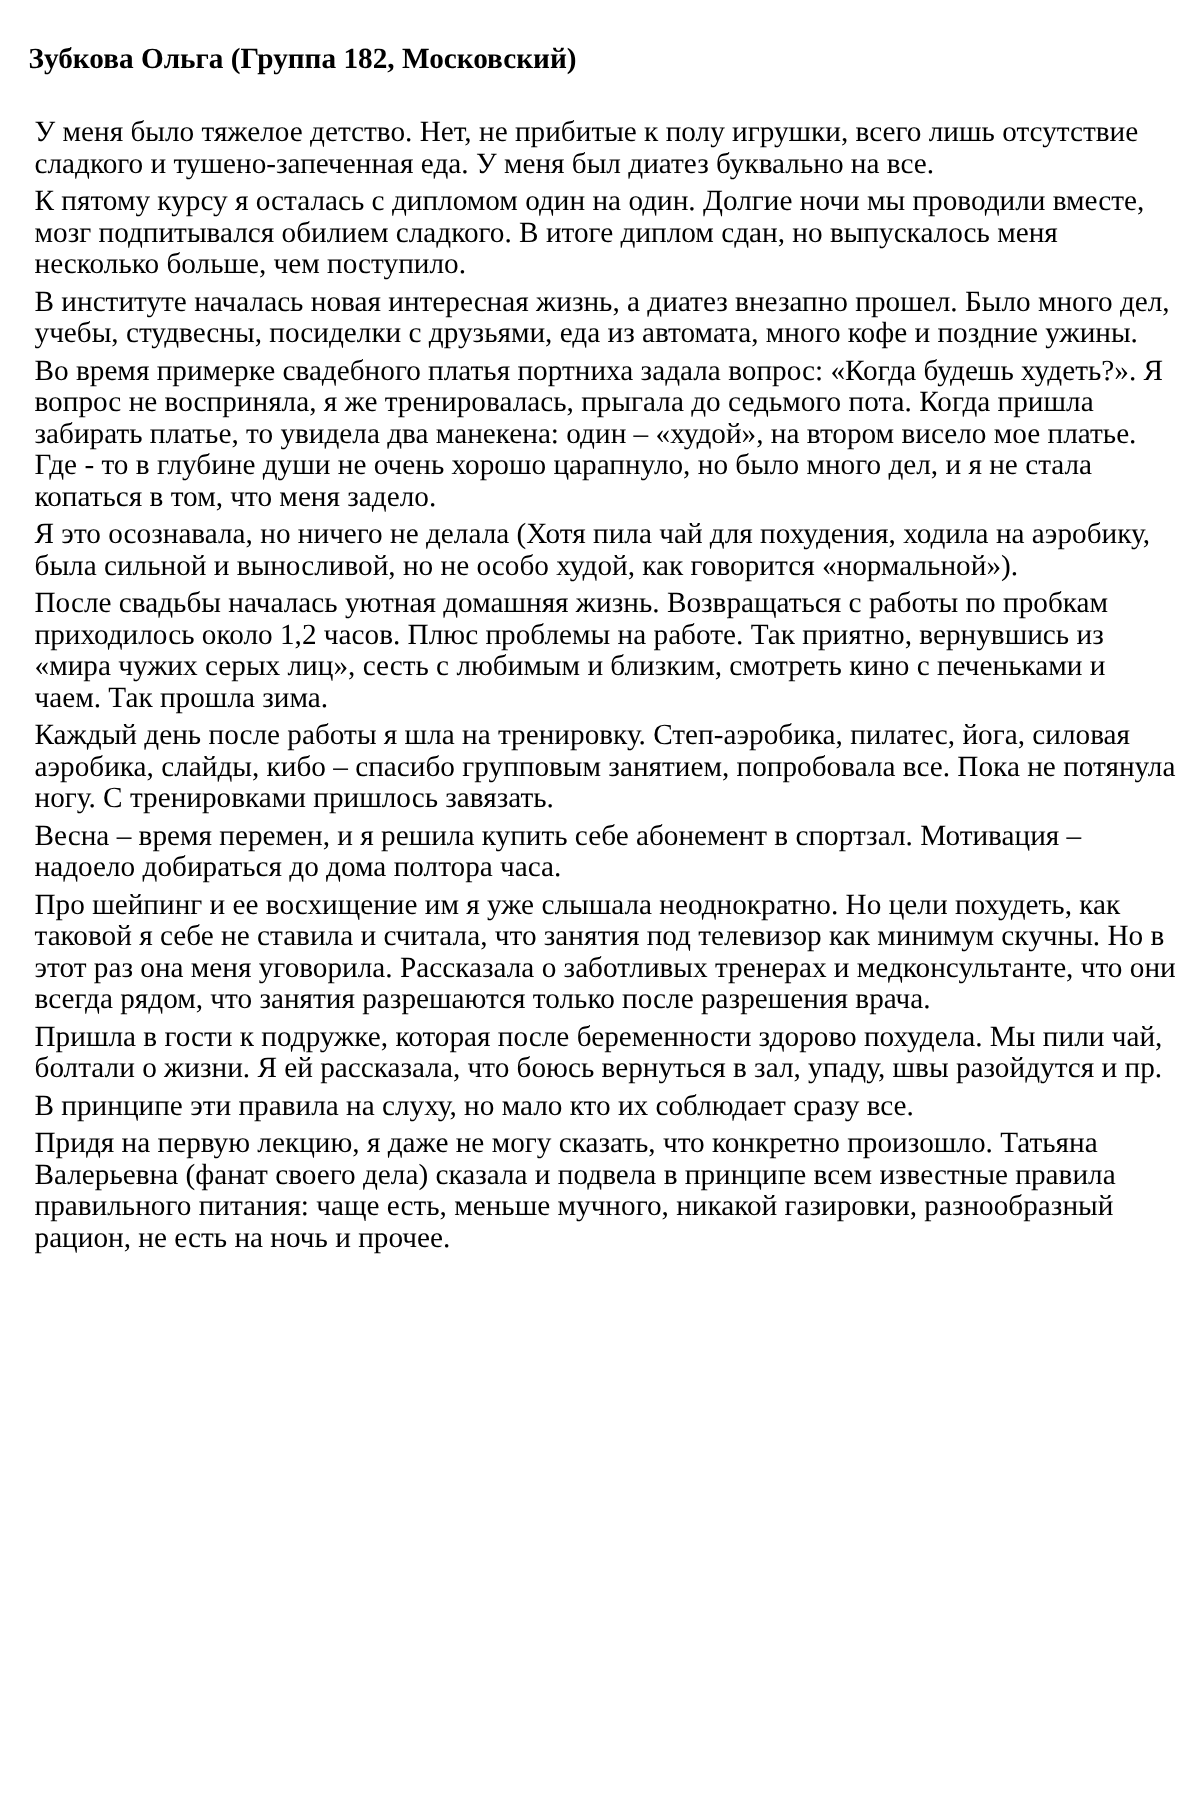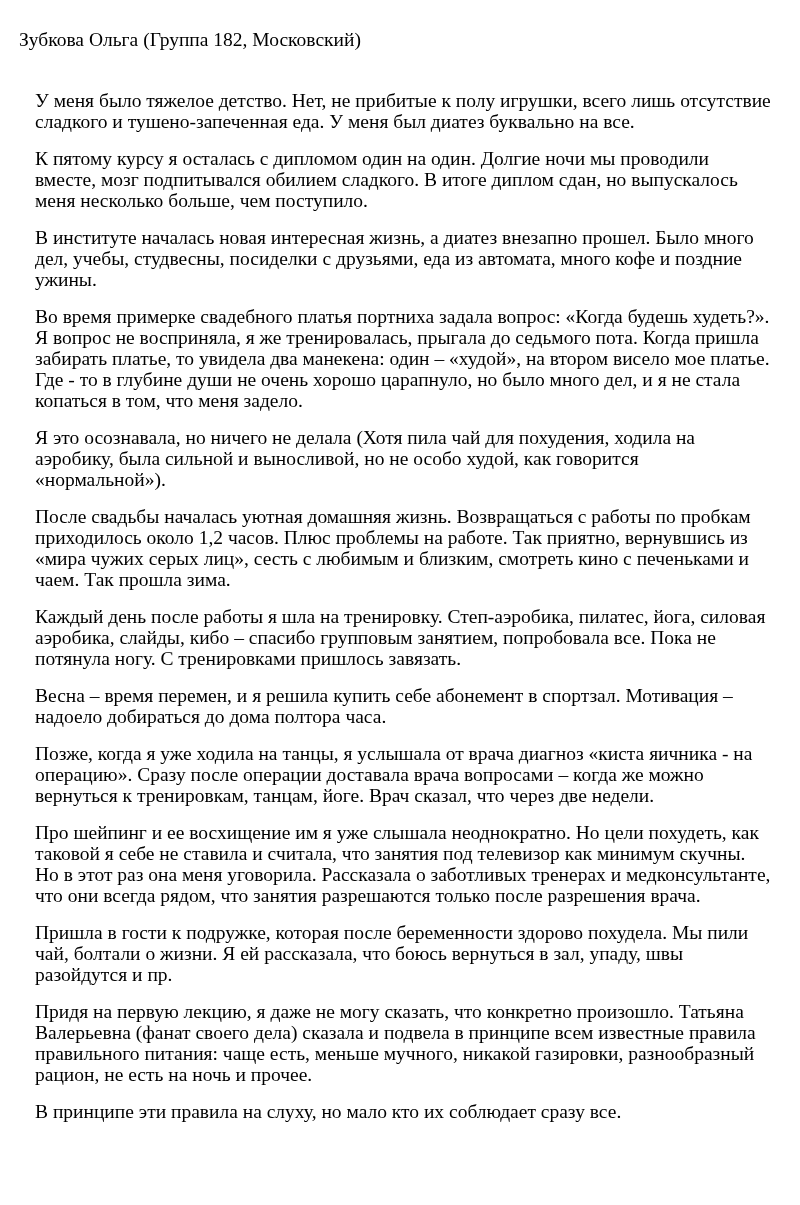--- a/index.html
+++ b/index.html
@@ -22,6 +22,7 @@
   }
   .title-line {
     margin: 0;
+    font-weight: bold;
   }
   .blank-line {
     height: 24px;

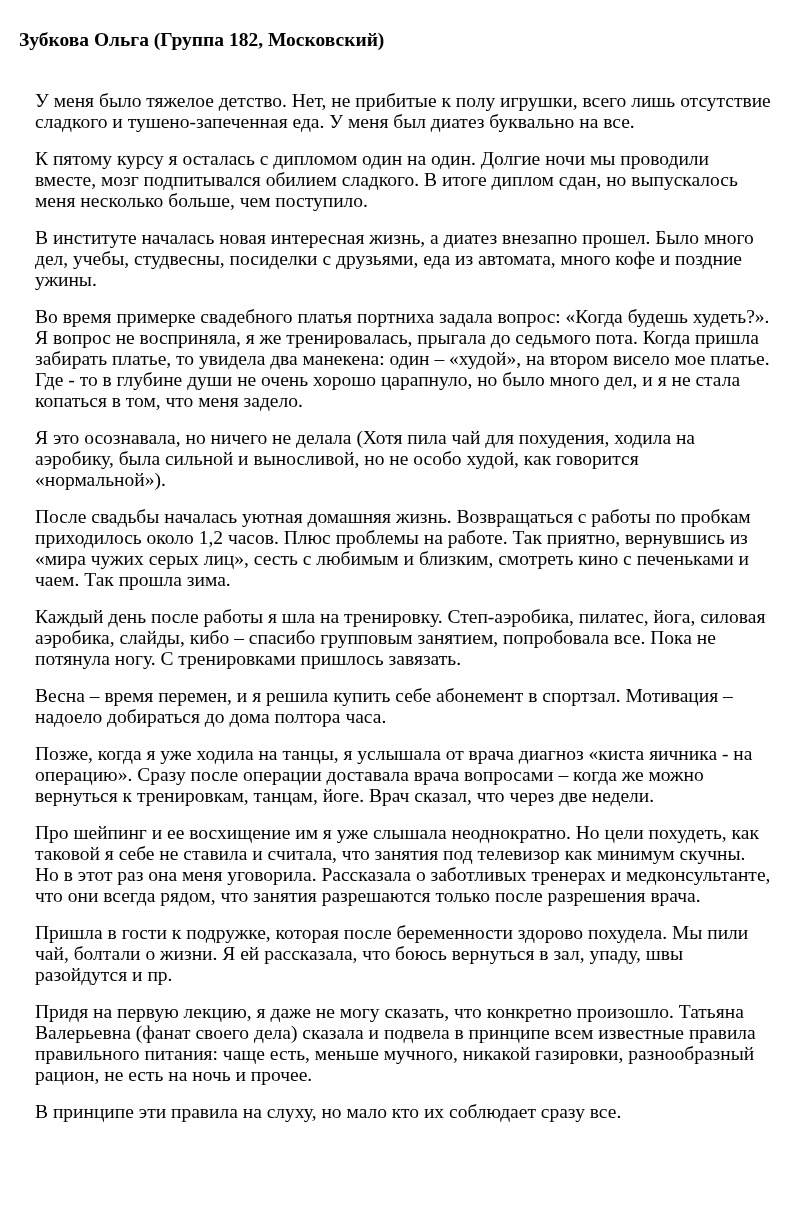--- a/index.html
+++ b/index.html
@@ -28,7 +28,7 @@
     height: 24px;
   }
   .para {
-    margin: 16px;
+    margin: 4px;
   }
 </style>
 </head>

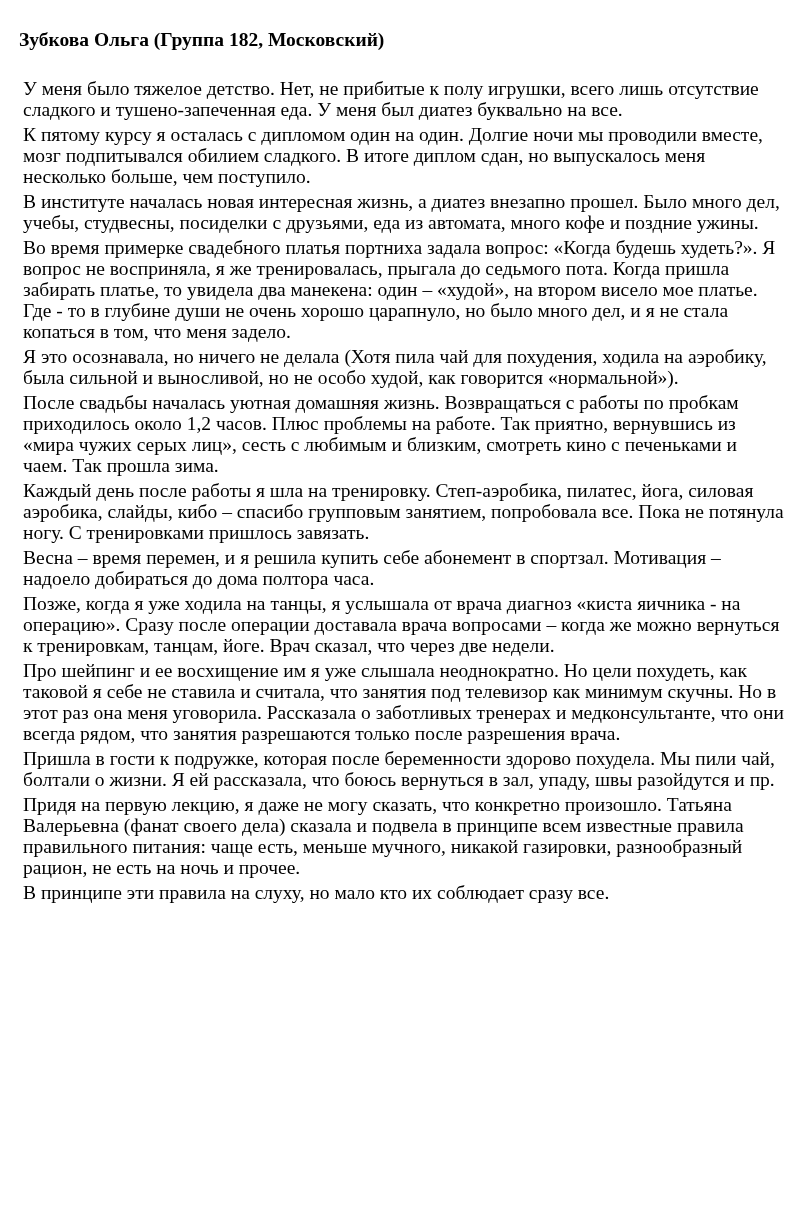--- a/index.html
+++ b/index.html
@@ -45,7 +45,6 @@
   <p class="para">После свадьбы началась уютная домашняя жизнь. Возвращаться с работы по пробкам приходилось около 1,2 часов. Плюс проблемы на работе. Так приятно, вернувшись из «мира чужих серых лиц», сесть с любимым и близким, смотреть кино с печеньками и чаем. Так прошла зима.</p>
   <p class="para">Каждый день после работы я шла на тренировку. Степ-аэробика, пилатес, йога, силовая аэробика, слайды, кибо – спасибо групповым занятием, попробовала все. Пока не потянула ногу. С тренировками пришлось завязать.</p>
   <p class="para">Весна – время перемен, и я решила купить себе абонемент в спортзал. Мотивация – надоело добираться до дома полтора часа.</p>
-  <p class="para">Позже, когда я уже ходила на танцы, я услышала от врача диагноз «киста яичника - на операцию». Сразу после операции доставала врача вопросами – когда же можно вернуться к тренировкам, танцам, йоге. Врач сказал, что через две недели.</p>
   <p class="para">Про шейпинг и ее восхищение им я уже слышала неоднократно. Но цели похудеть, как таковой я себе не ставила и считала, что занятия под телевизор как минимум скучны. Но в этот раз она меня уговорила. Рассказала о заботливых тренерах и медконсультанте, что они всегда рядом, что занятия разрешаются только после разрешения врача.</p>
   <p class="para">Пришла в гости к подружке, которая после беременности здорово похудела. Мы пили чай, болтали о жизни. Я ей рассказала, что боюсь вернуться в зал, упаду, швы разойдутся и пр.</p>
   <p class="para">Придя на первую лекцию, я даже не могу сказать, что конкретно произошло. Татьяна Валерьевна (фанат своего дела) сказала и подвела в принципе всем известные правила правильного питания: чаще есть, меньше мучного, никакой газировки, разнообразный рацион, не есть на ночь и прочее.</p>

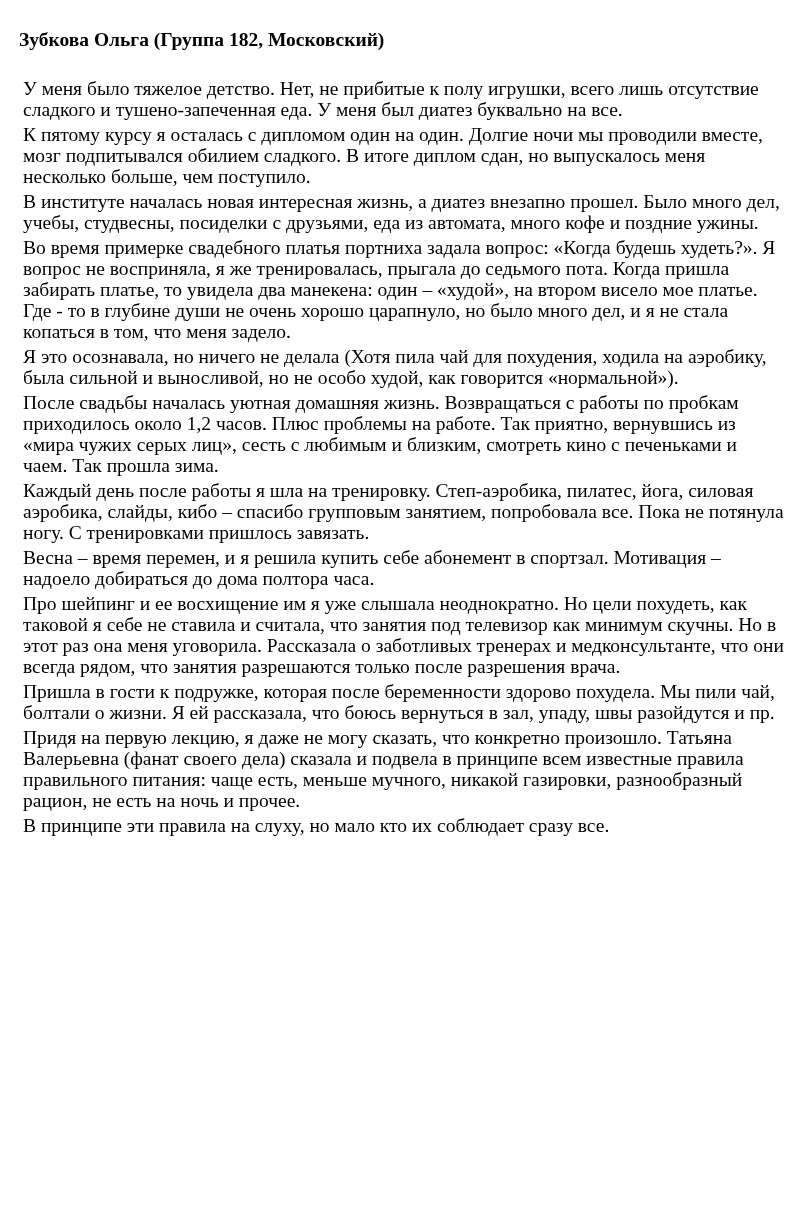--- a/index.html
+++ b/index.html
@@ -47,8 +47,8 @@
   <p class="para">Весна – время перемен, и я решила купить себе абонемент в спортзал. Мотивация – надоело добираться до дома полтора часа.</p>
   <p class="para">Про шейпинг и ее восхищение им я уже слышала неоднократно. Но цели похудеть, как таковой я себе не ставила и считала, что занятия под телевизор как минимум скучны. Но в этот раз она меня уговорила. Рассказала о заботливых тренерах и медконсультанте, что они всегда рядом, что занятия разрешаются только после разрешения врача.</p>
   <p class="para">Пришла в гости к подружке, которая после беременности здорово похудела. Мы пили чай, болтали о жизни. Я ей рассказала, что боюсь вернуться в зал, упаду, швы разойдутся и пр.</p>
+  <p class="para">В принципе эти правила на слуху, но мало кто их соблюдает сразу все.</p>
   <p class="para">Придя на первую лекцию, я даже не могу сказать, что конкретно произошло. Татьяна Валерьевна (фанат своего дела) сказала и подвела в принципе всем известные правила правильного питания: чаще есть, меньше мучного, никакой газировки, разнообразный рацион, не есть на ночь и прочее.</p>
-  <p class="para">В принципе эти правила на слуху, но мало кто их соблюдает сразу все.</p>
 </div>
 
 </body></html>

